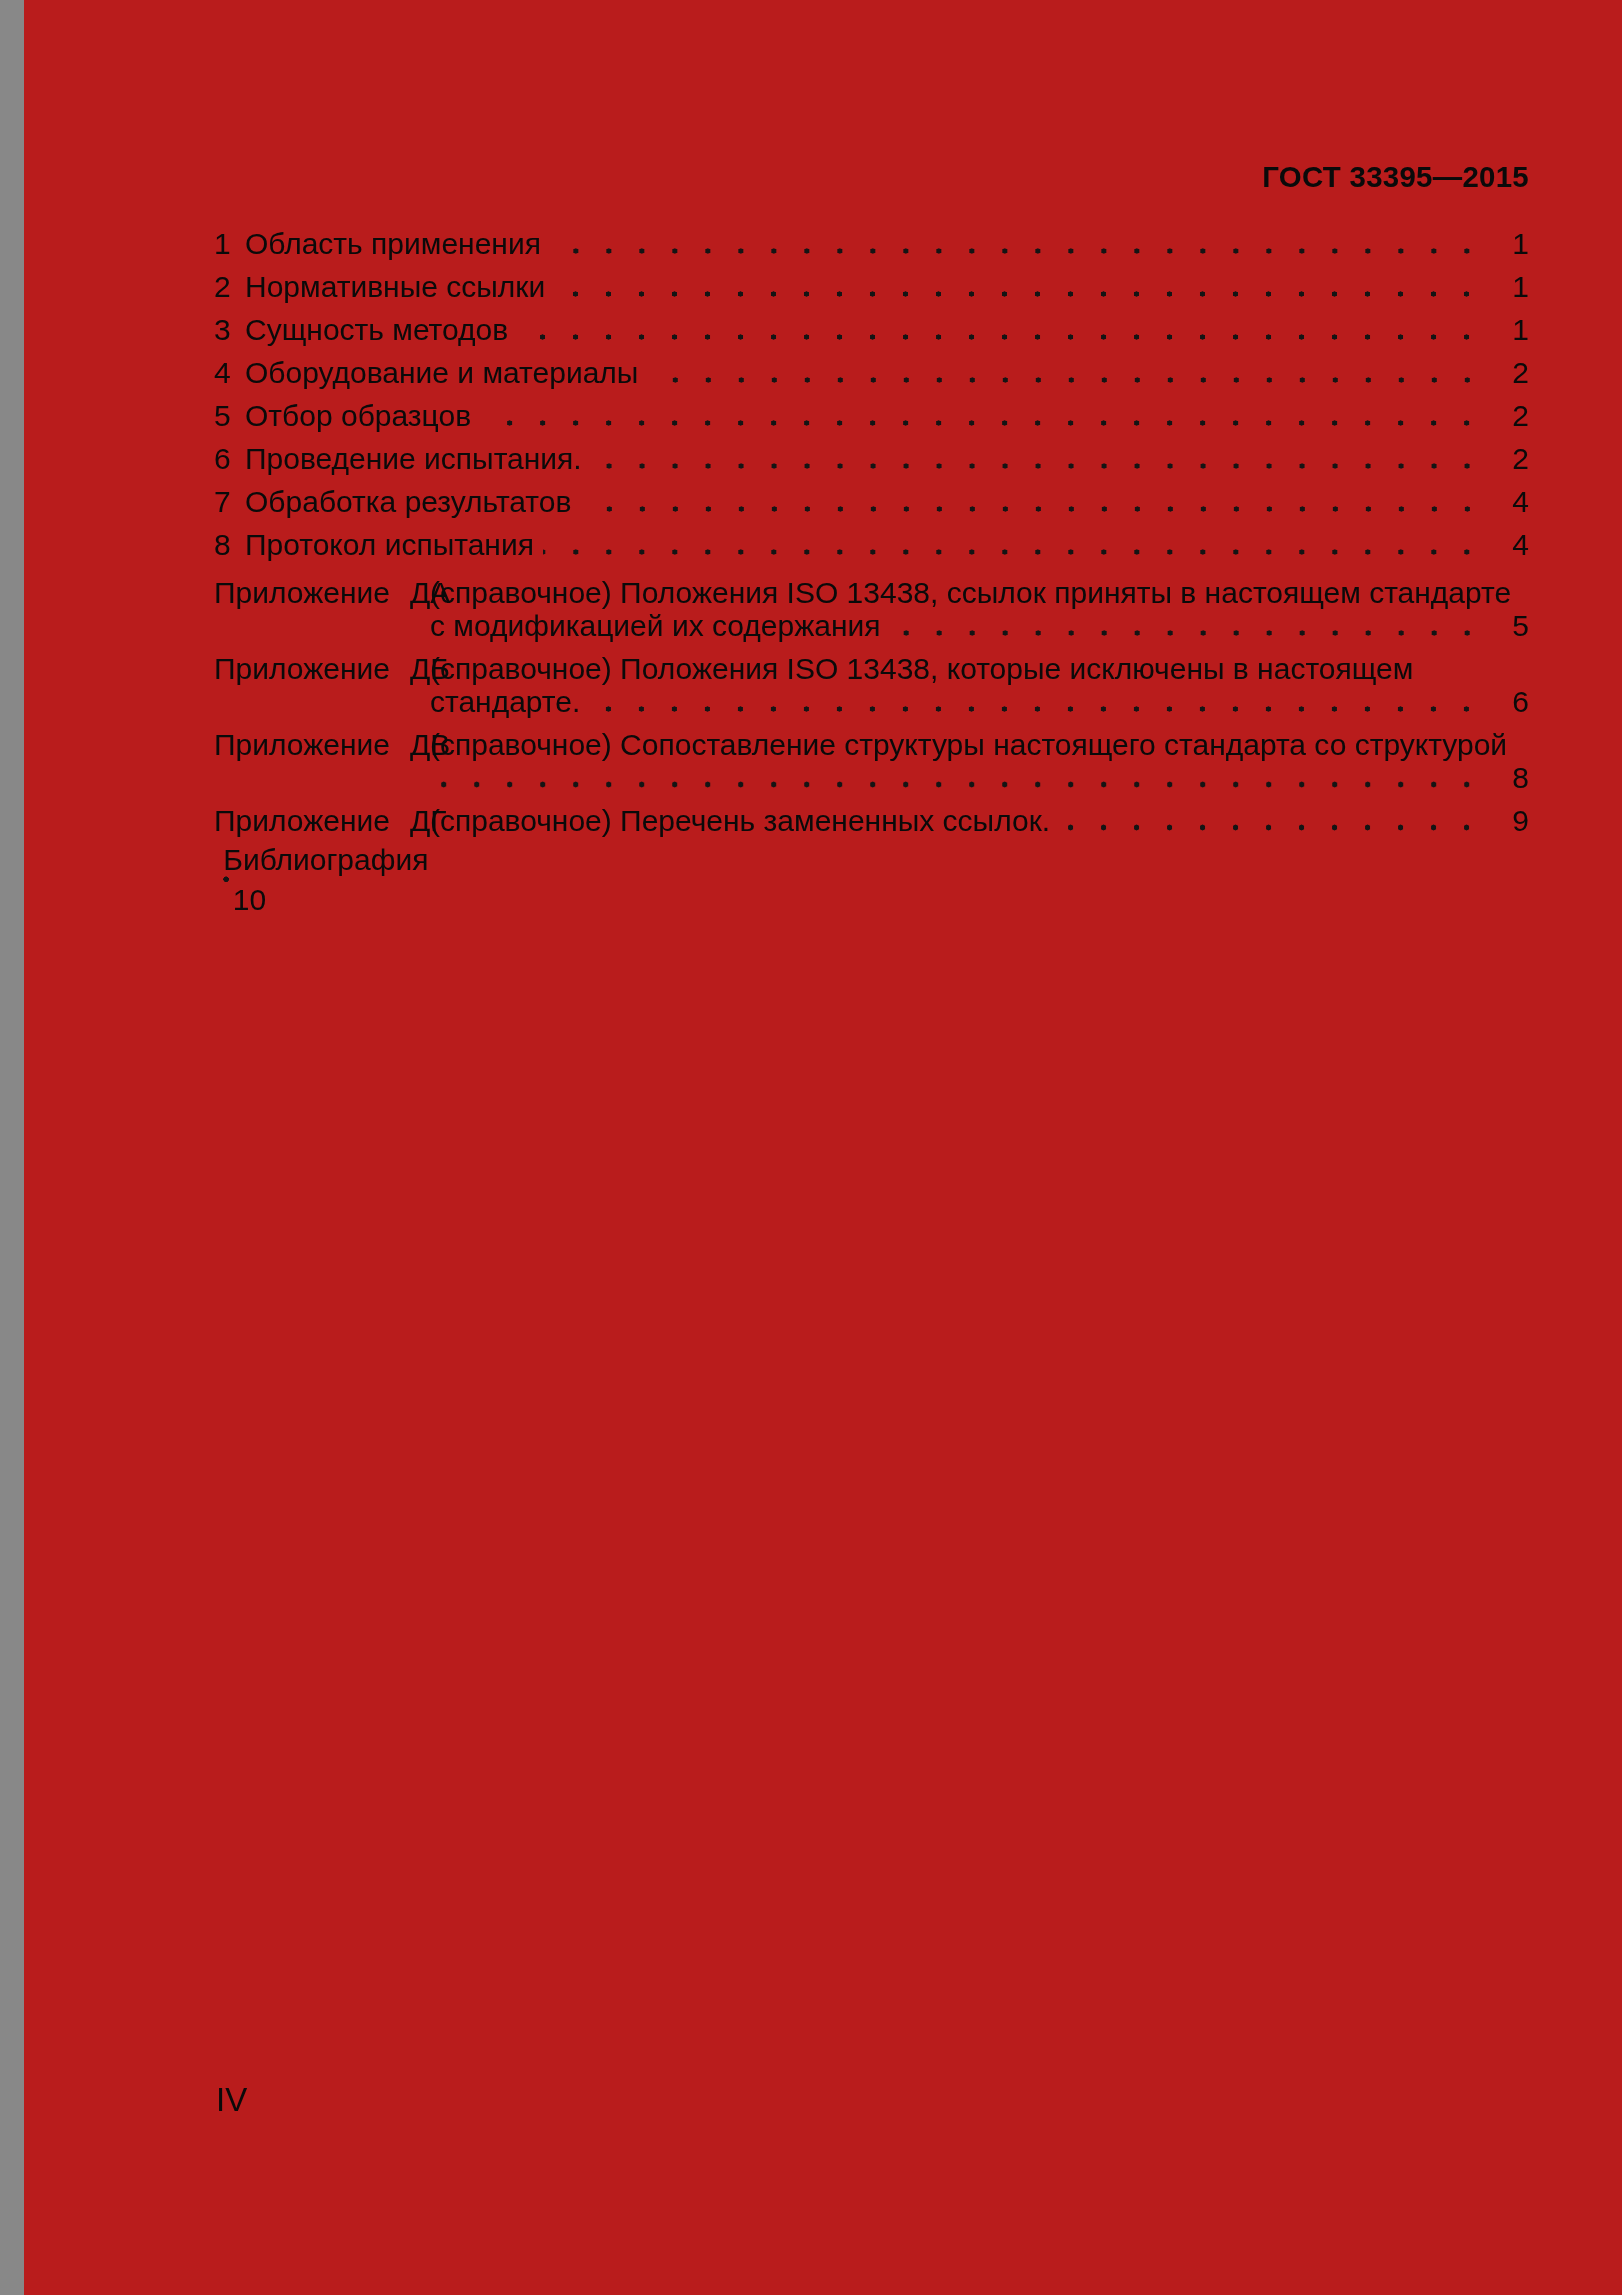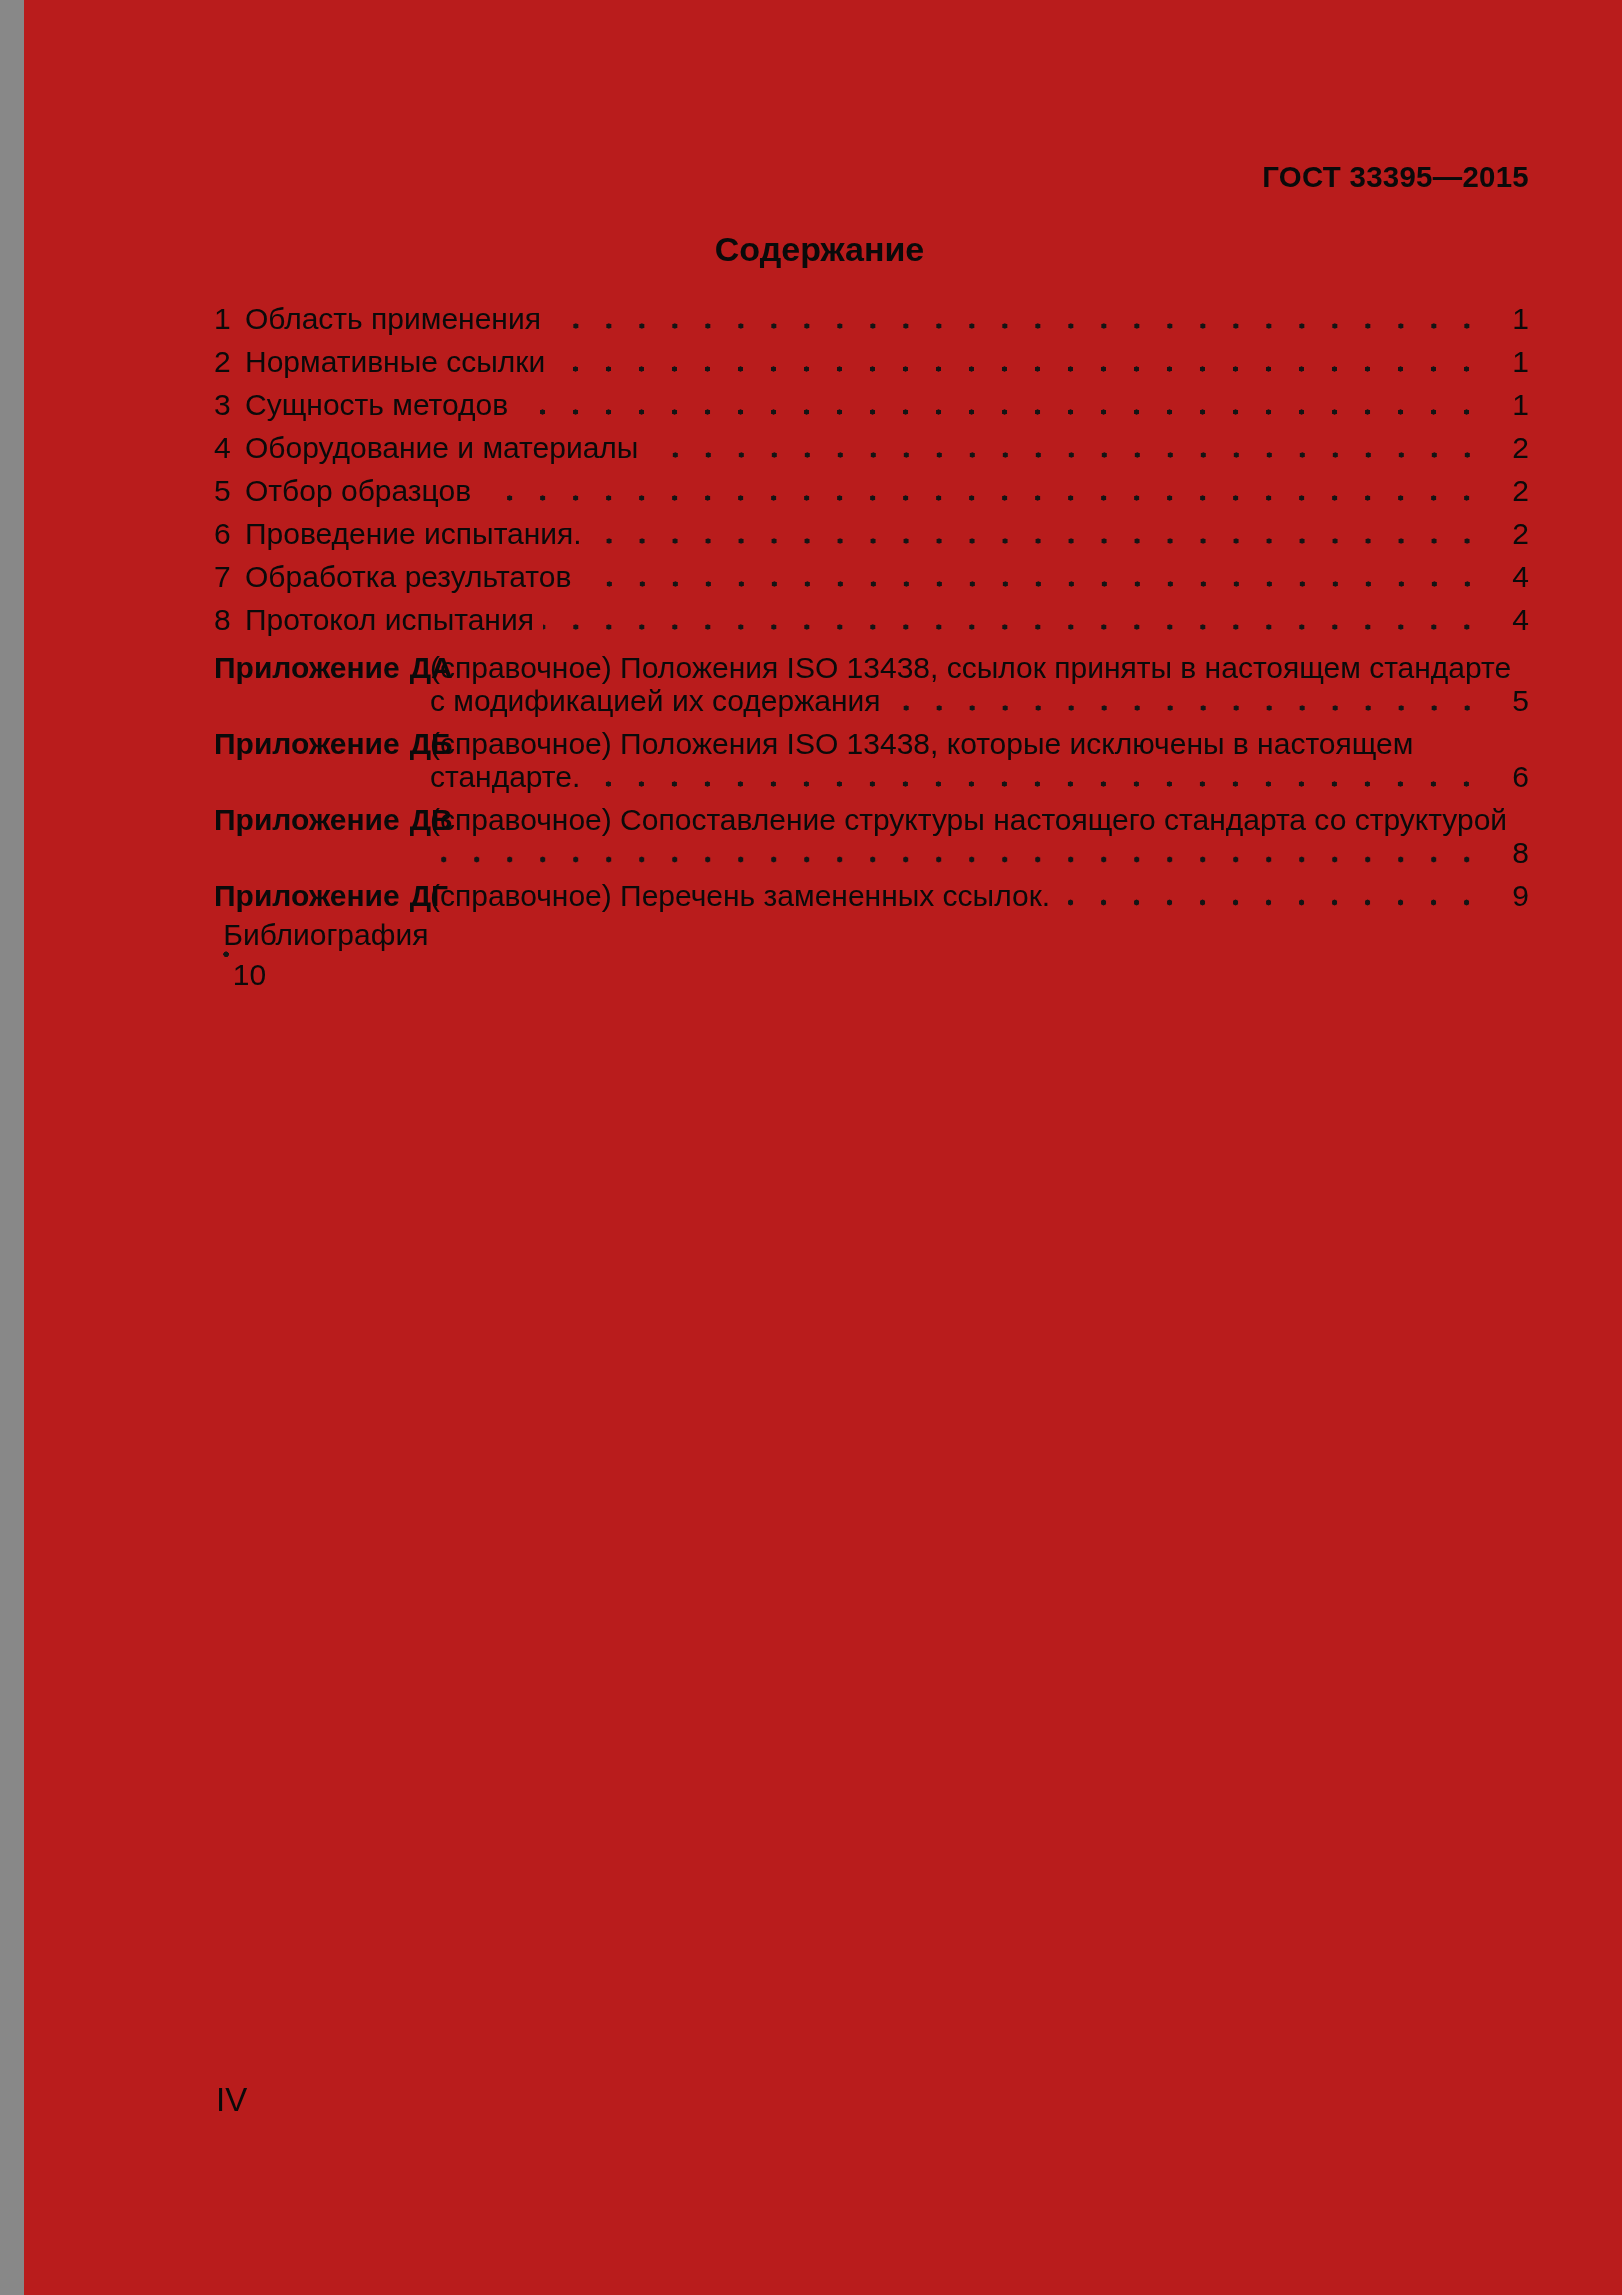--- a/index.html
+++ b/index.html
@@ -45,7 +45,6 @@
 
     <div class="doc-number">ГОСТ 33395—2015</div>
 
-    <div class="page-title">Содержание</div>
 
     <div class="toc">
 

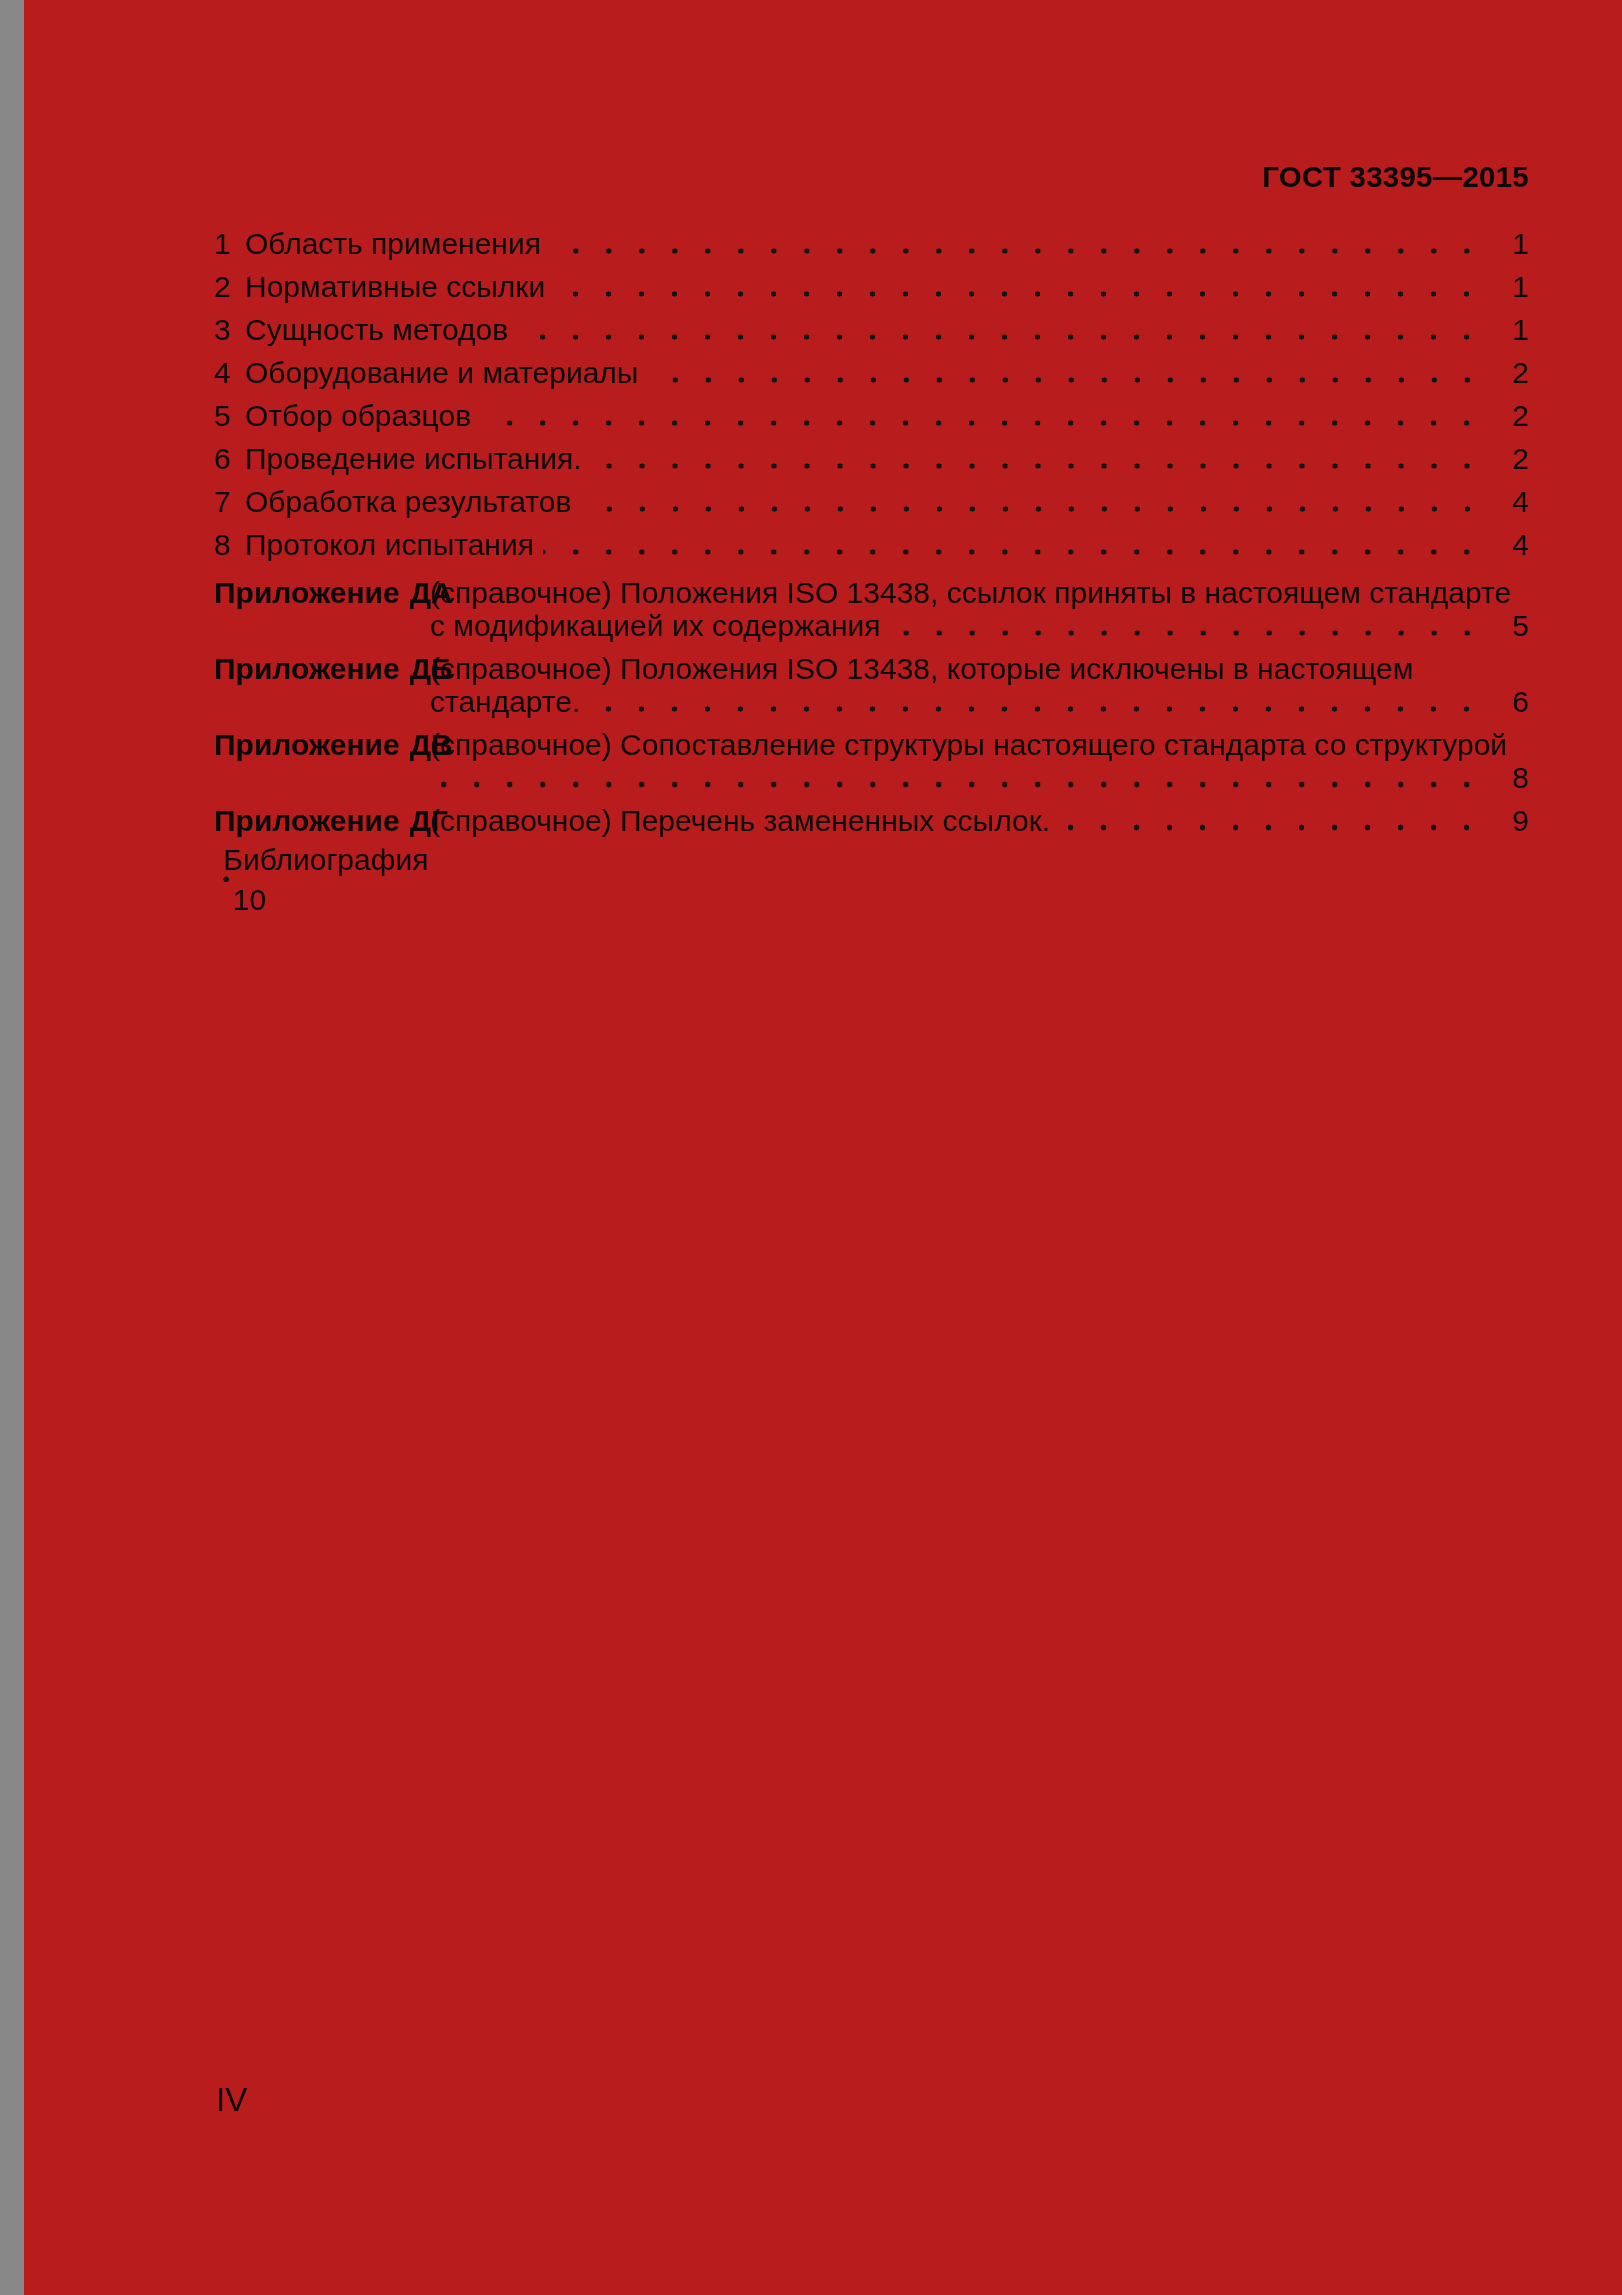--- a/index.html
+++ b/index.html
@@ -29,7 +29,7 @@
   }
   .pgnum { flex:none; min-width:43px; text-align:right; white-space:nowrap; }
   .appendix-row { display:flex; margin-top:9.8px; line-height:33px; font-size:30px; }
-  .app-col1 { width:216px; flex:none; display:flex; gap:10px; align-items:baseline;font-weight:bold; }
+  .app-col1 { width:216px; flex:none; display:flex; gap:20px; align-items:baseline; }
   .app-col1 span { white-space:nowrap; }
   .app-col2 { flex:1 1 auto; min-width:0; }
   .app-line { white-space:nowrap; }

